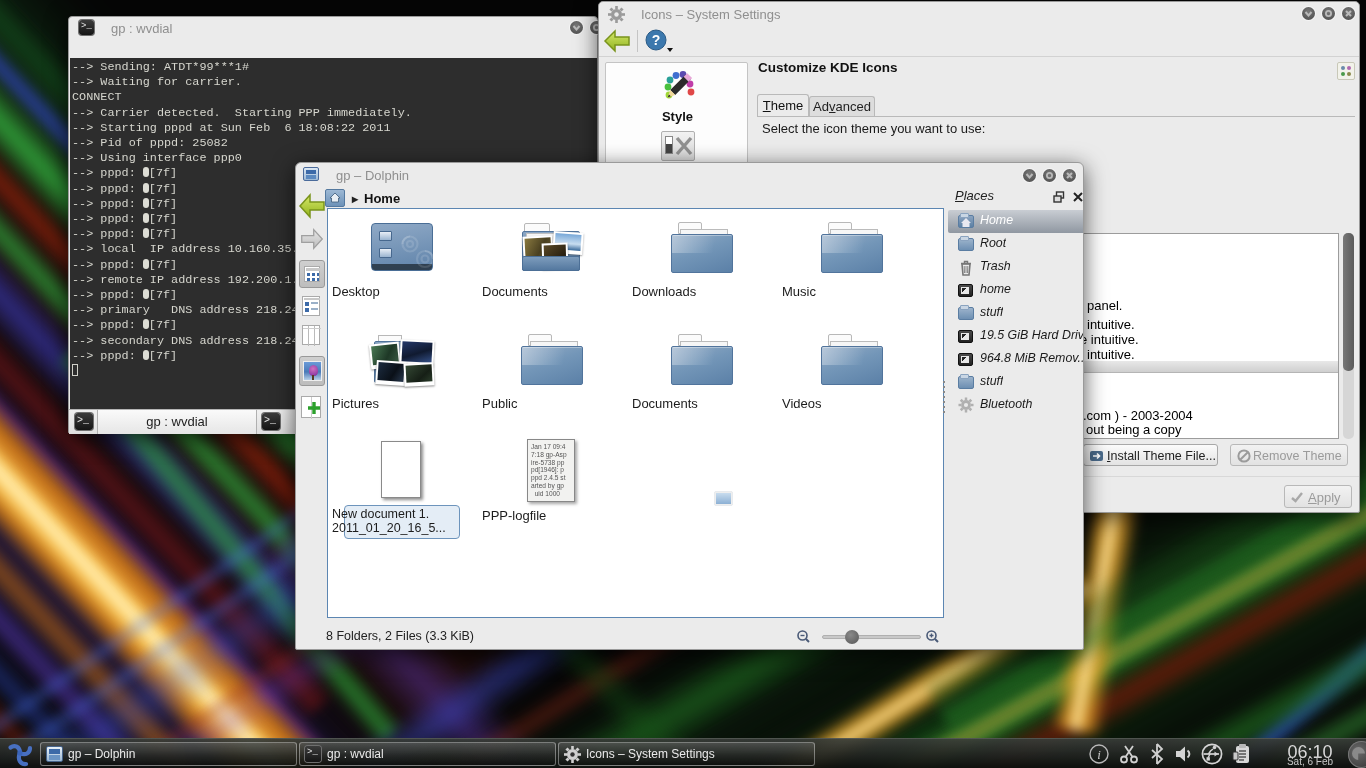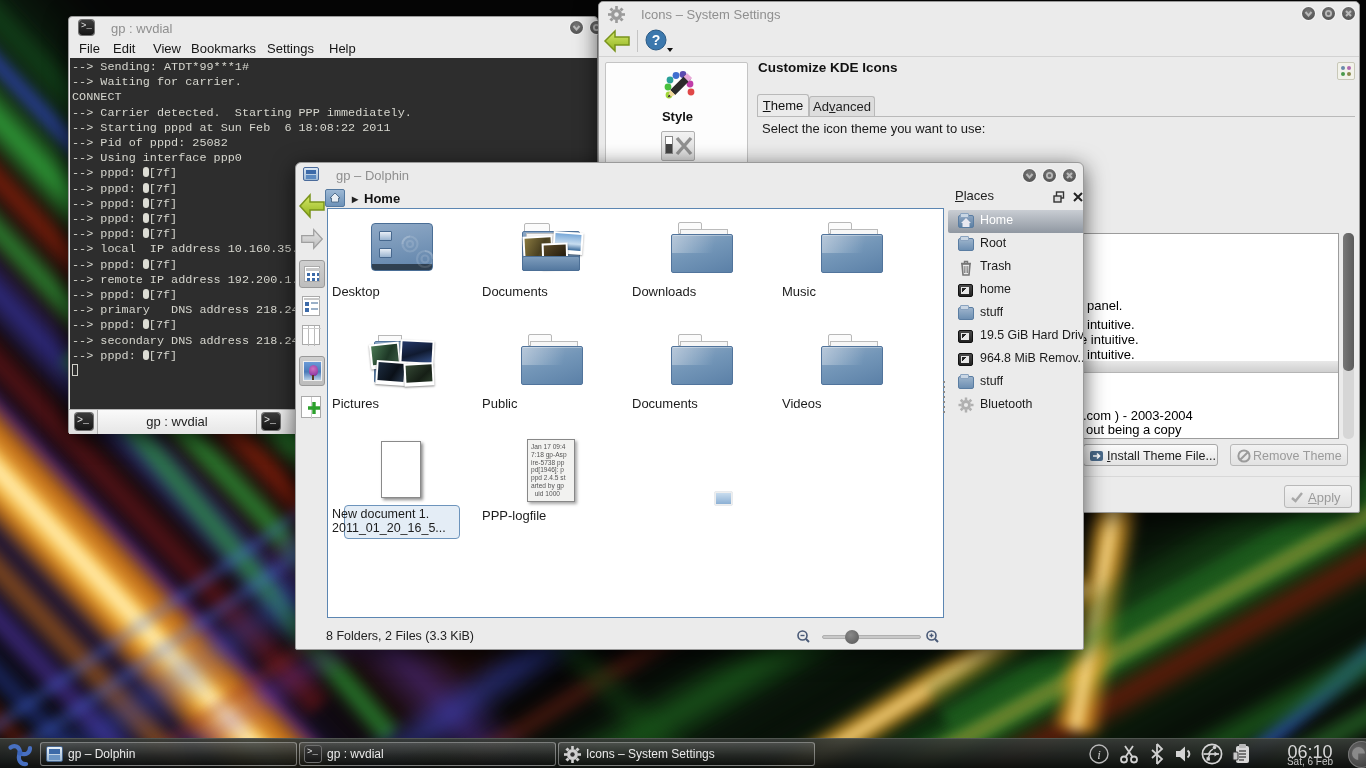--- a/index.html
+++ b/index.html
@@ -110,14 +110,6 @@
         <circle cx="6.5" cy="6.5" r="2.6" stroke="#b9b9b9" stroke-width="1.8" fill="none"></circle>
       </svg>
     </div>
-  <div id="term-menu">
-    <span style="left:10px;">File</span>
-      <span style="left:44px;">Edit</span>
-      <span style="left:84px;">View</span>
-      <span style="left:122px;">Bookmarks</span>
-      <span style="left:198px;">Settings</span>
-      <span style="left:260px;">Help</span>
-  </div>
   <div id="term-body">--&gt; Sending: ATDT*99***1#
 --&gt; Waiting for carrier.
 CONNECT

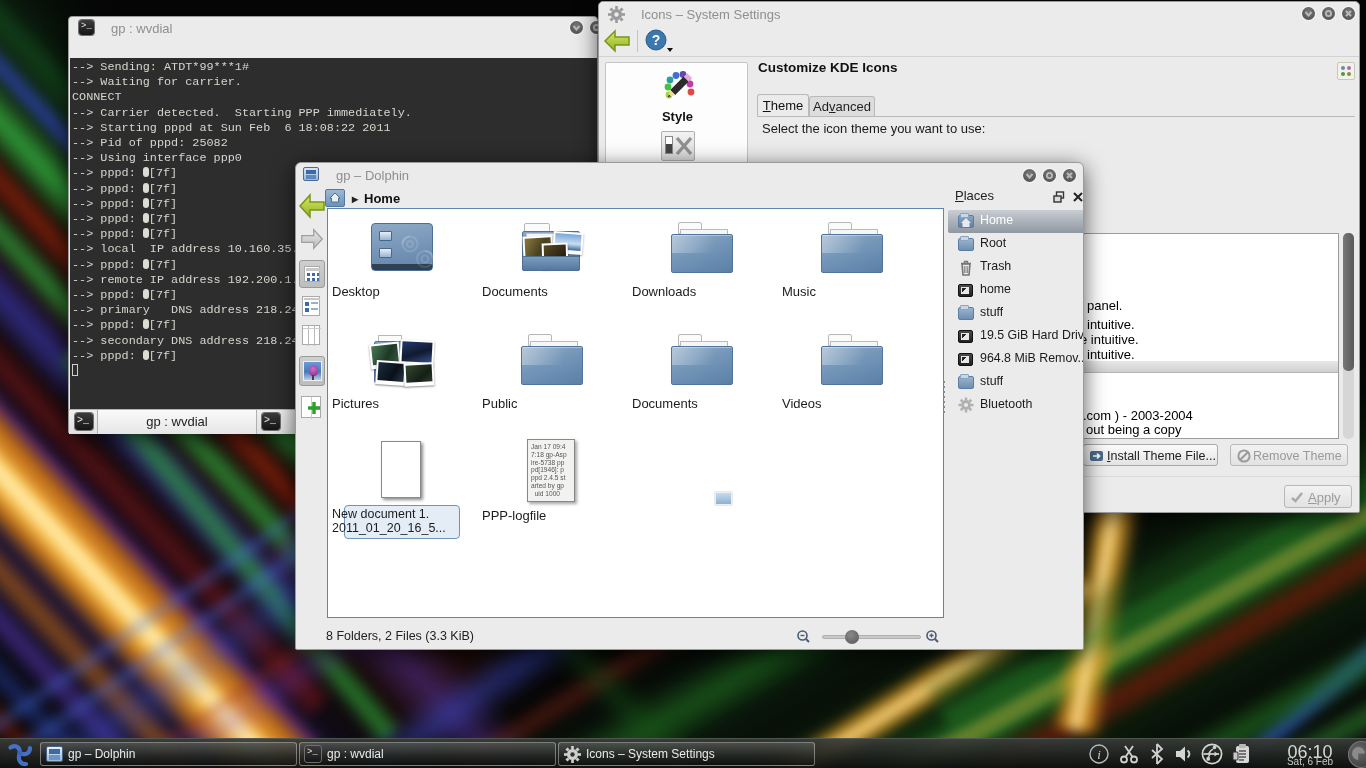--- a/index.html
+++ b/index.html
@@ -475,7 +475,7 @@
     </svg>
 
   <div class="abs" style="left:650px;top:22px;width:2px;height:466px;"></div>
-  <div class="abs" id="places" style="left:652px;top:22px;width:137px;height:433px;">
+  <div class="abs" id="places" style="left:652px;top:22px;width:137px;height:433px;font-style:italic;">
     <div class="abs" style="left:7px;top:3px;font-size:13px;color:#222;"><u>P</u>laces</div>
     <svg class="abs" style="left:105px;top:6px;" width="12" height="12">
         <rect x="3.5" y="1" width="7" height="6" fill="none" stroke="#333" stroke-width="1.4"></rect>

